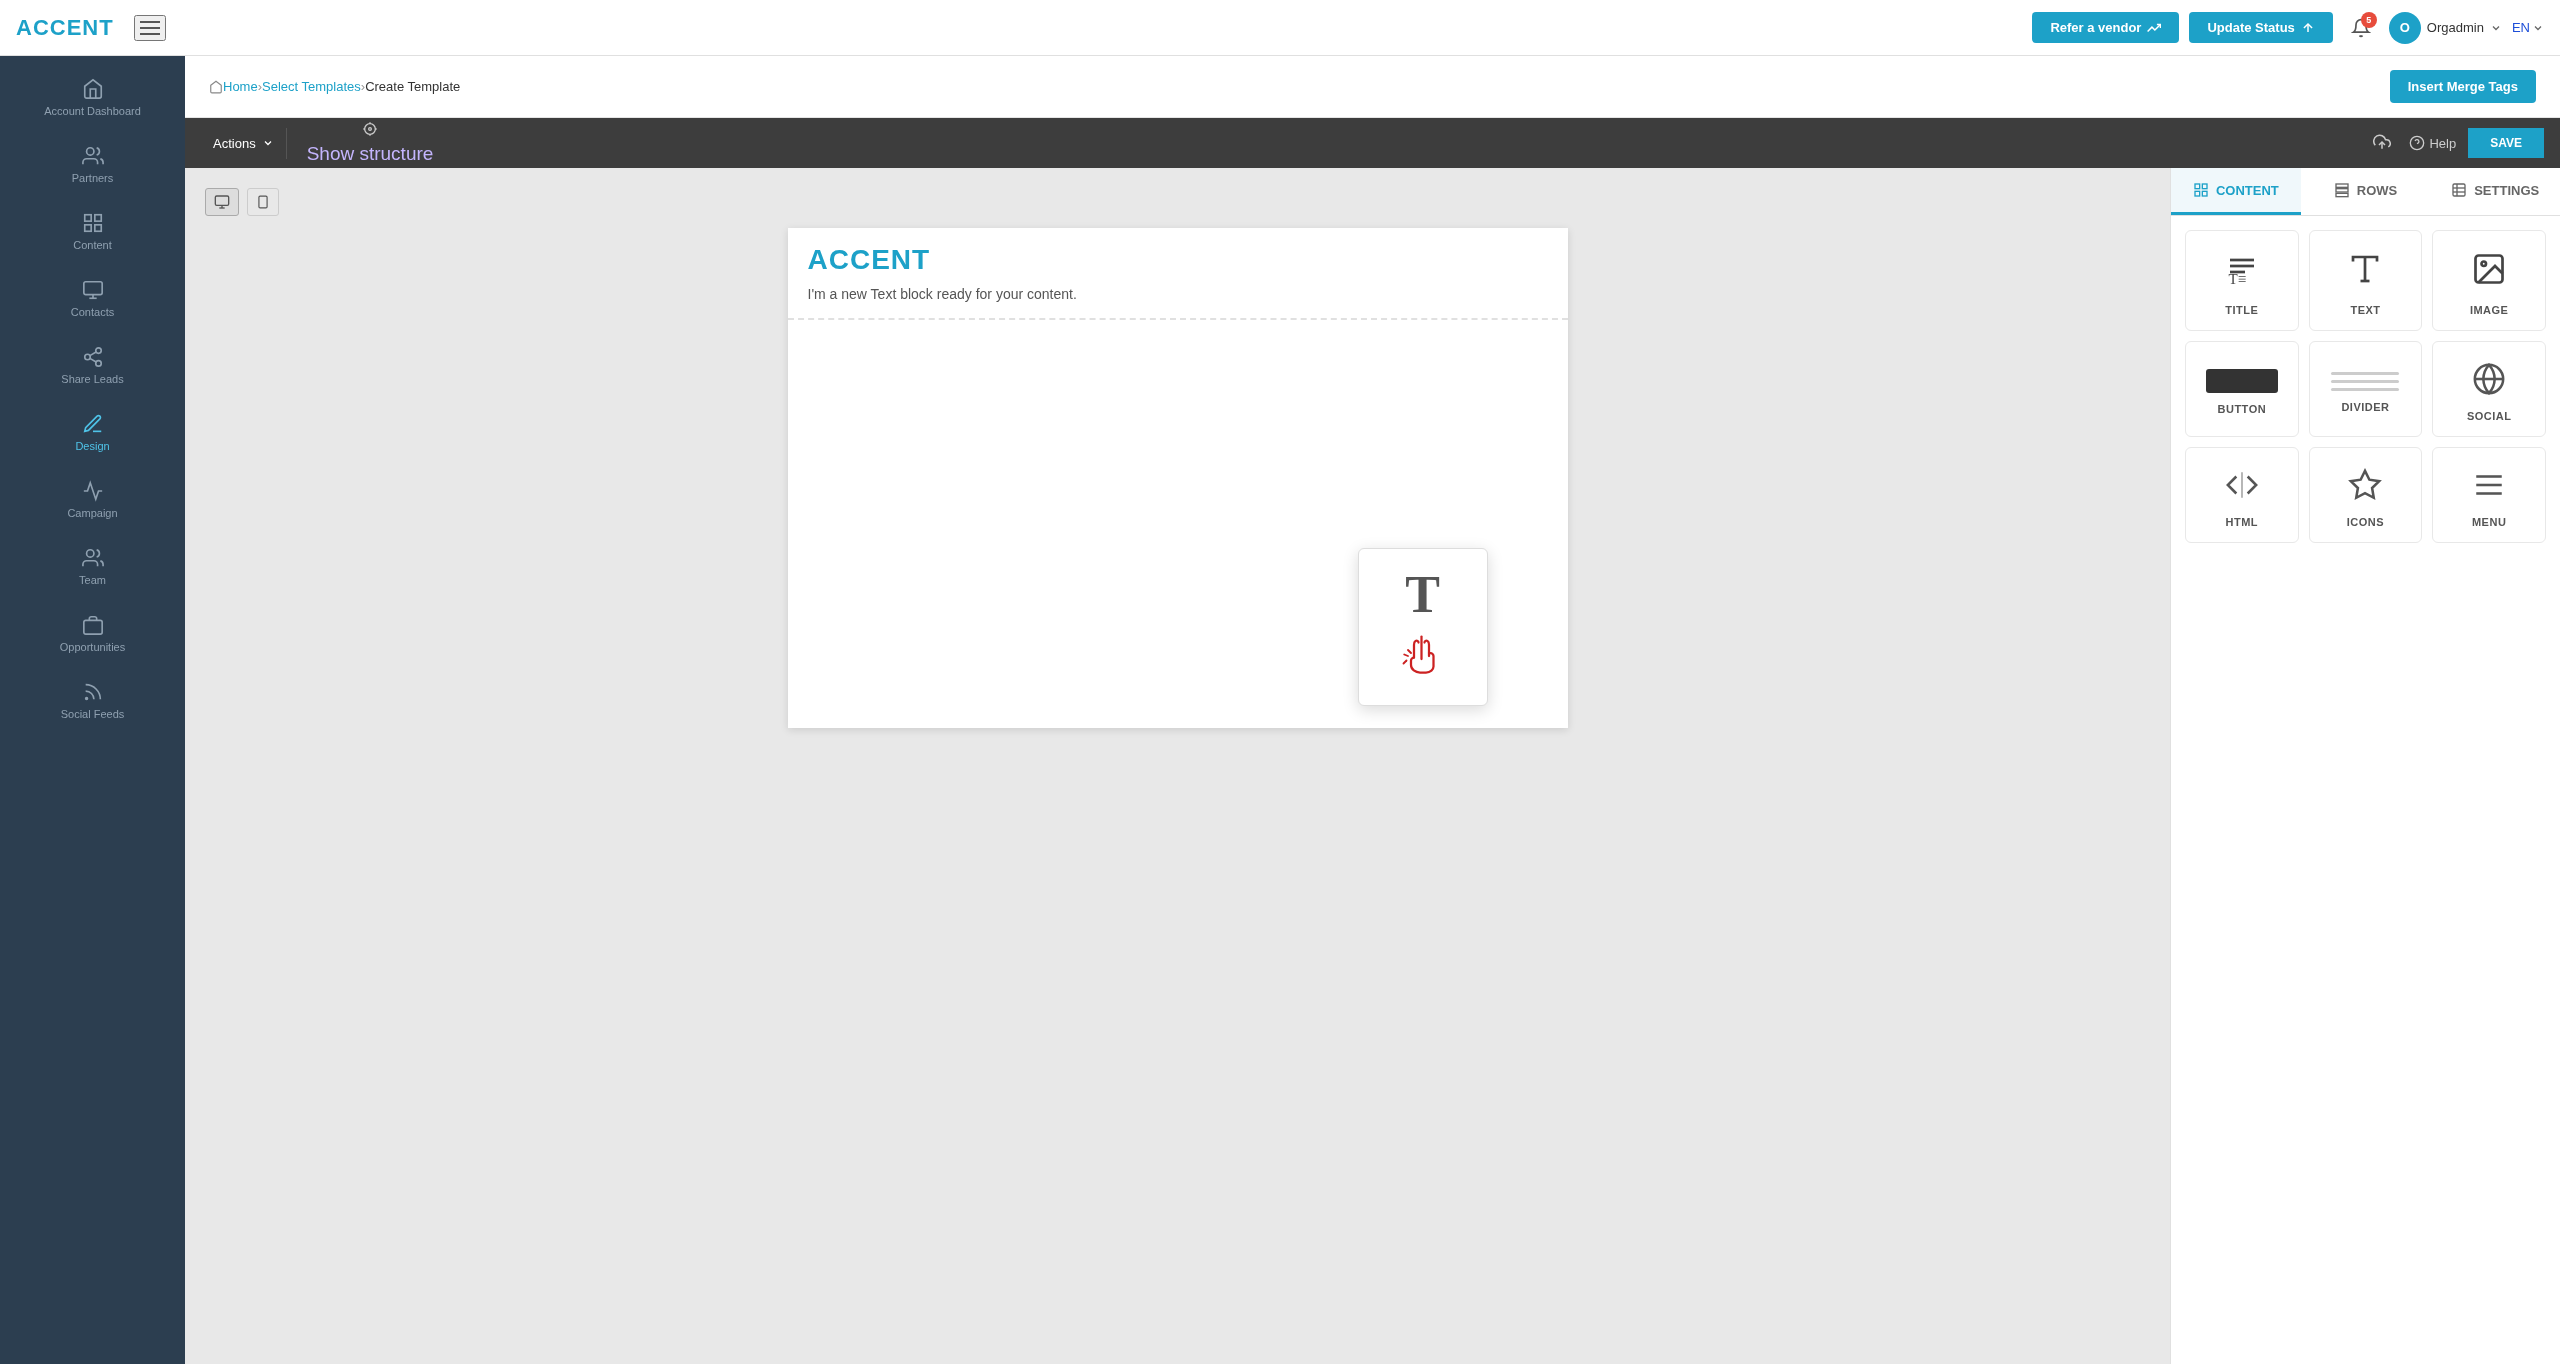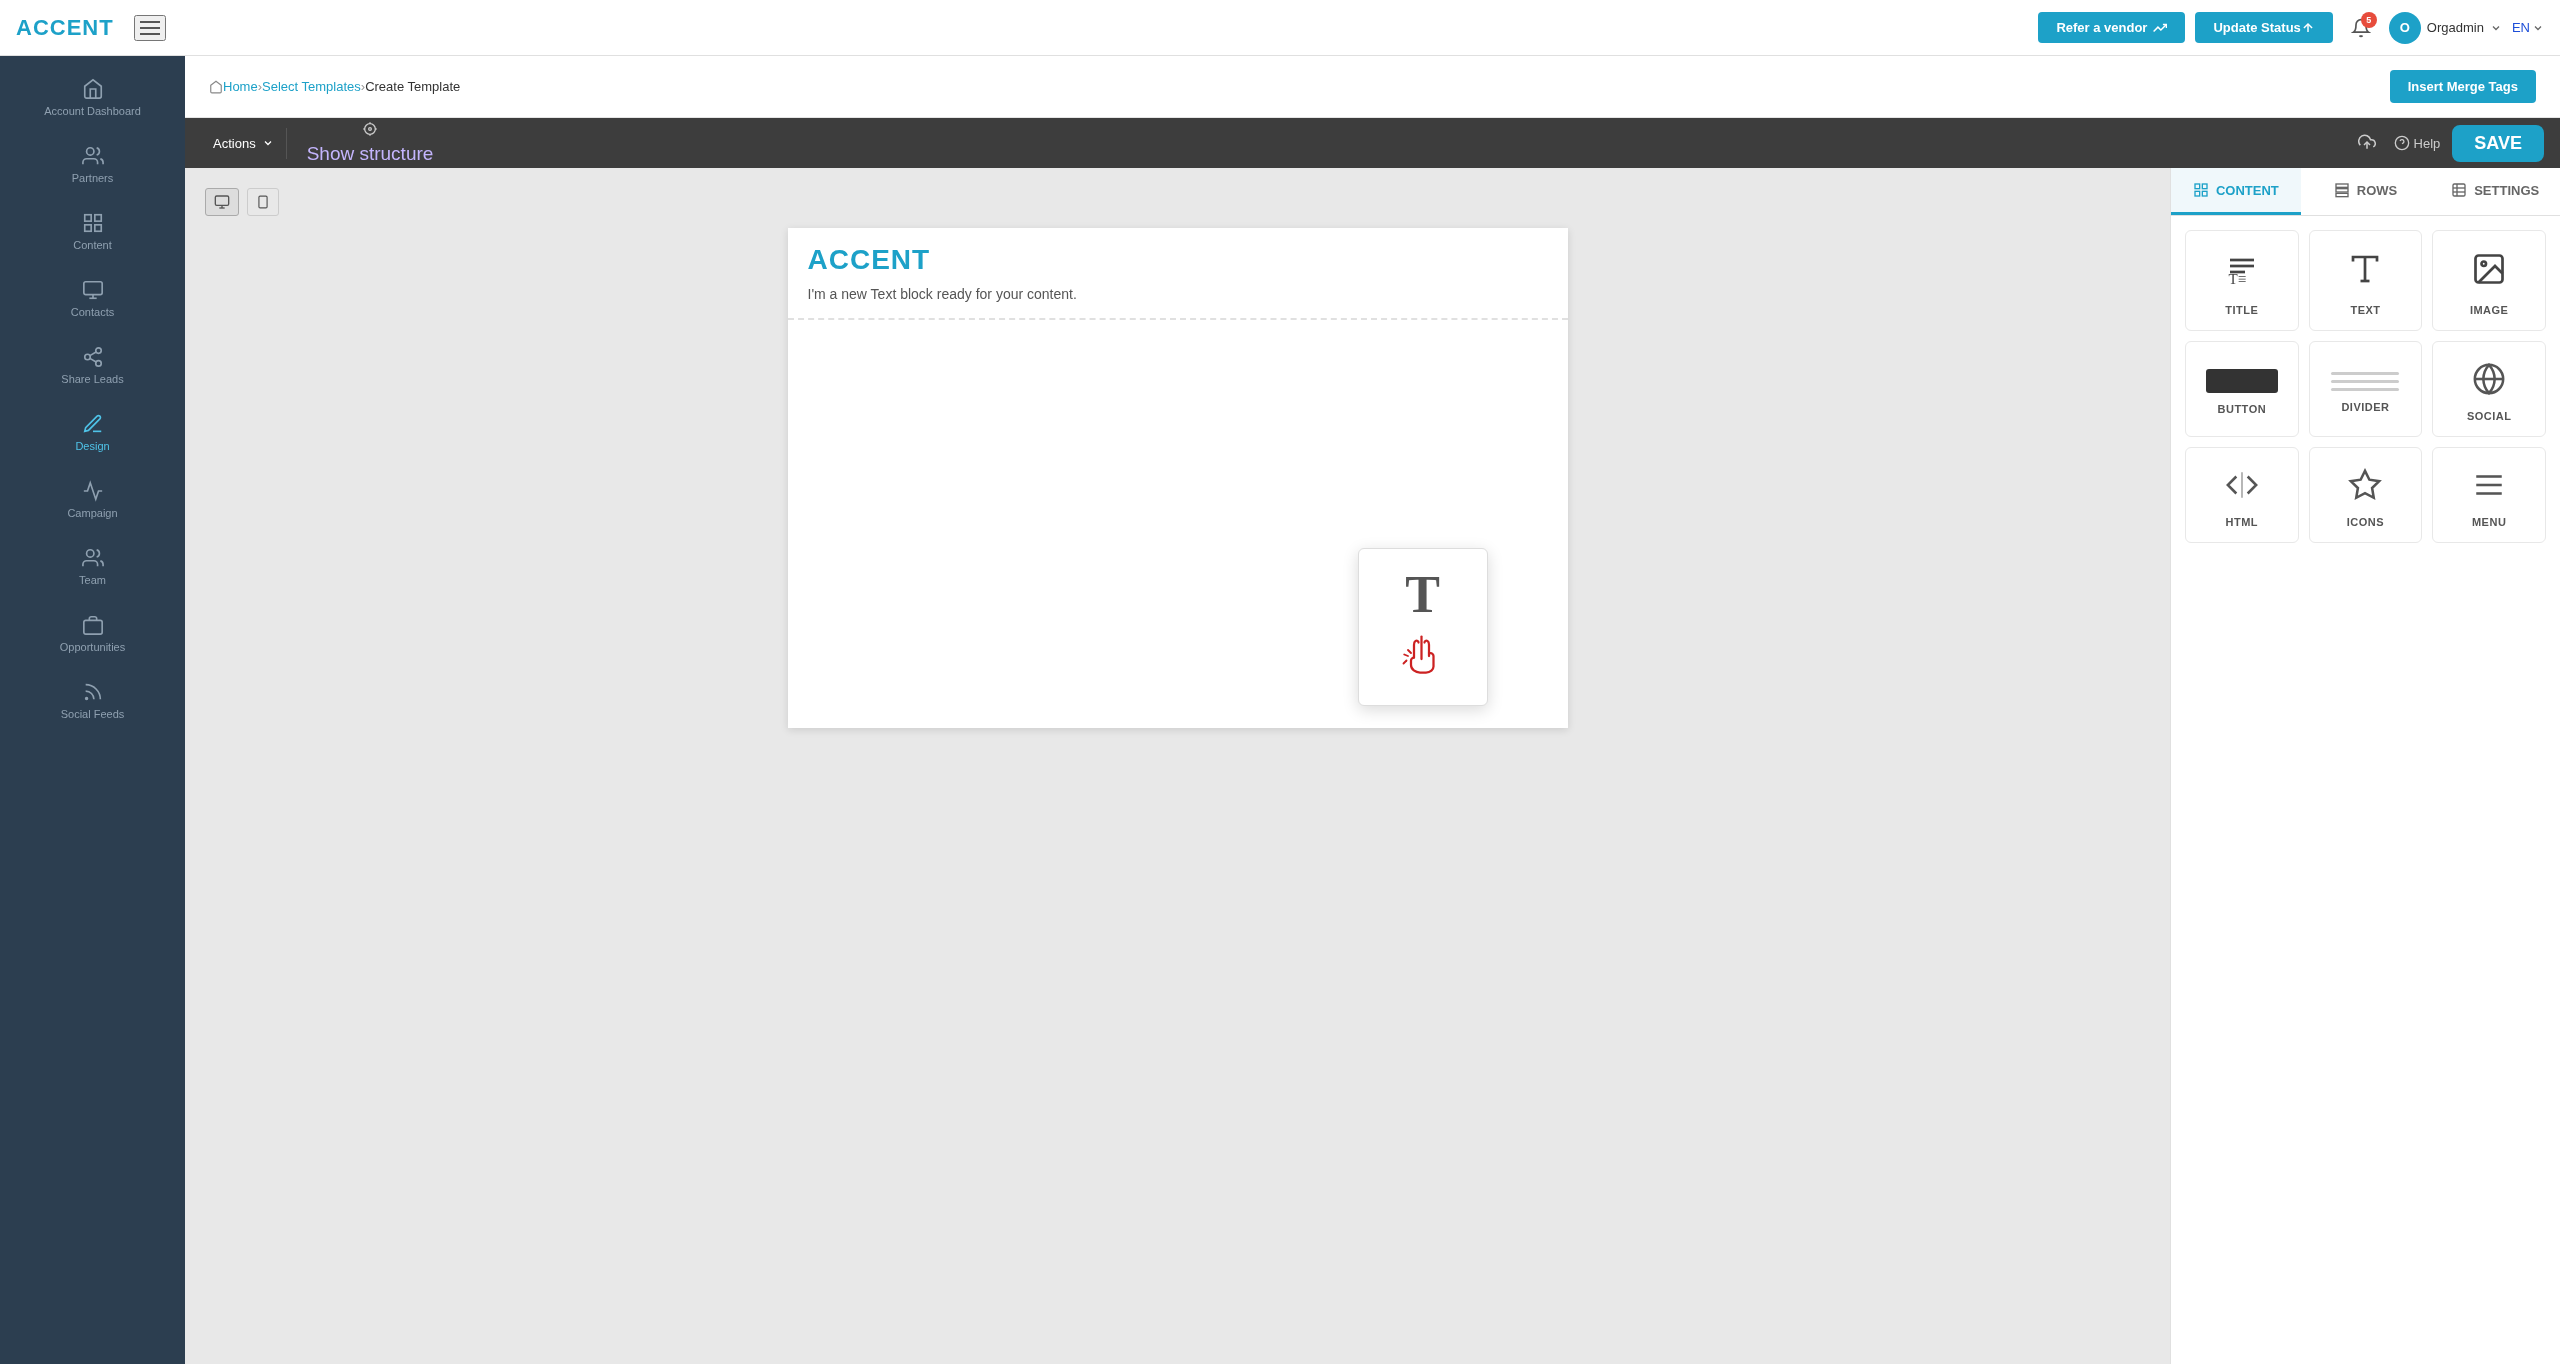--- a/index.html
+++ b/index.html
@@ -27,7 +27,7 @@
     .btn-update {
       background: #1da1c8; color: #fff; border: none; padding: 8px 18px;
       border-radius: 4px; cursor: pointer; font-size: 13px; font-weight: 600;
-      display: flex; align-items: center; 
+      display: flex; align-items: center; gap: 6px;
     }
     .notif-btn {
       position: relative; background: none; border: none; cursor: pointer;

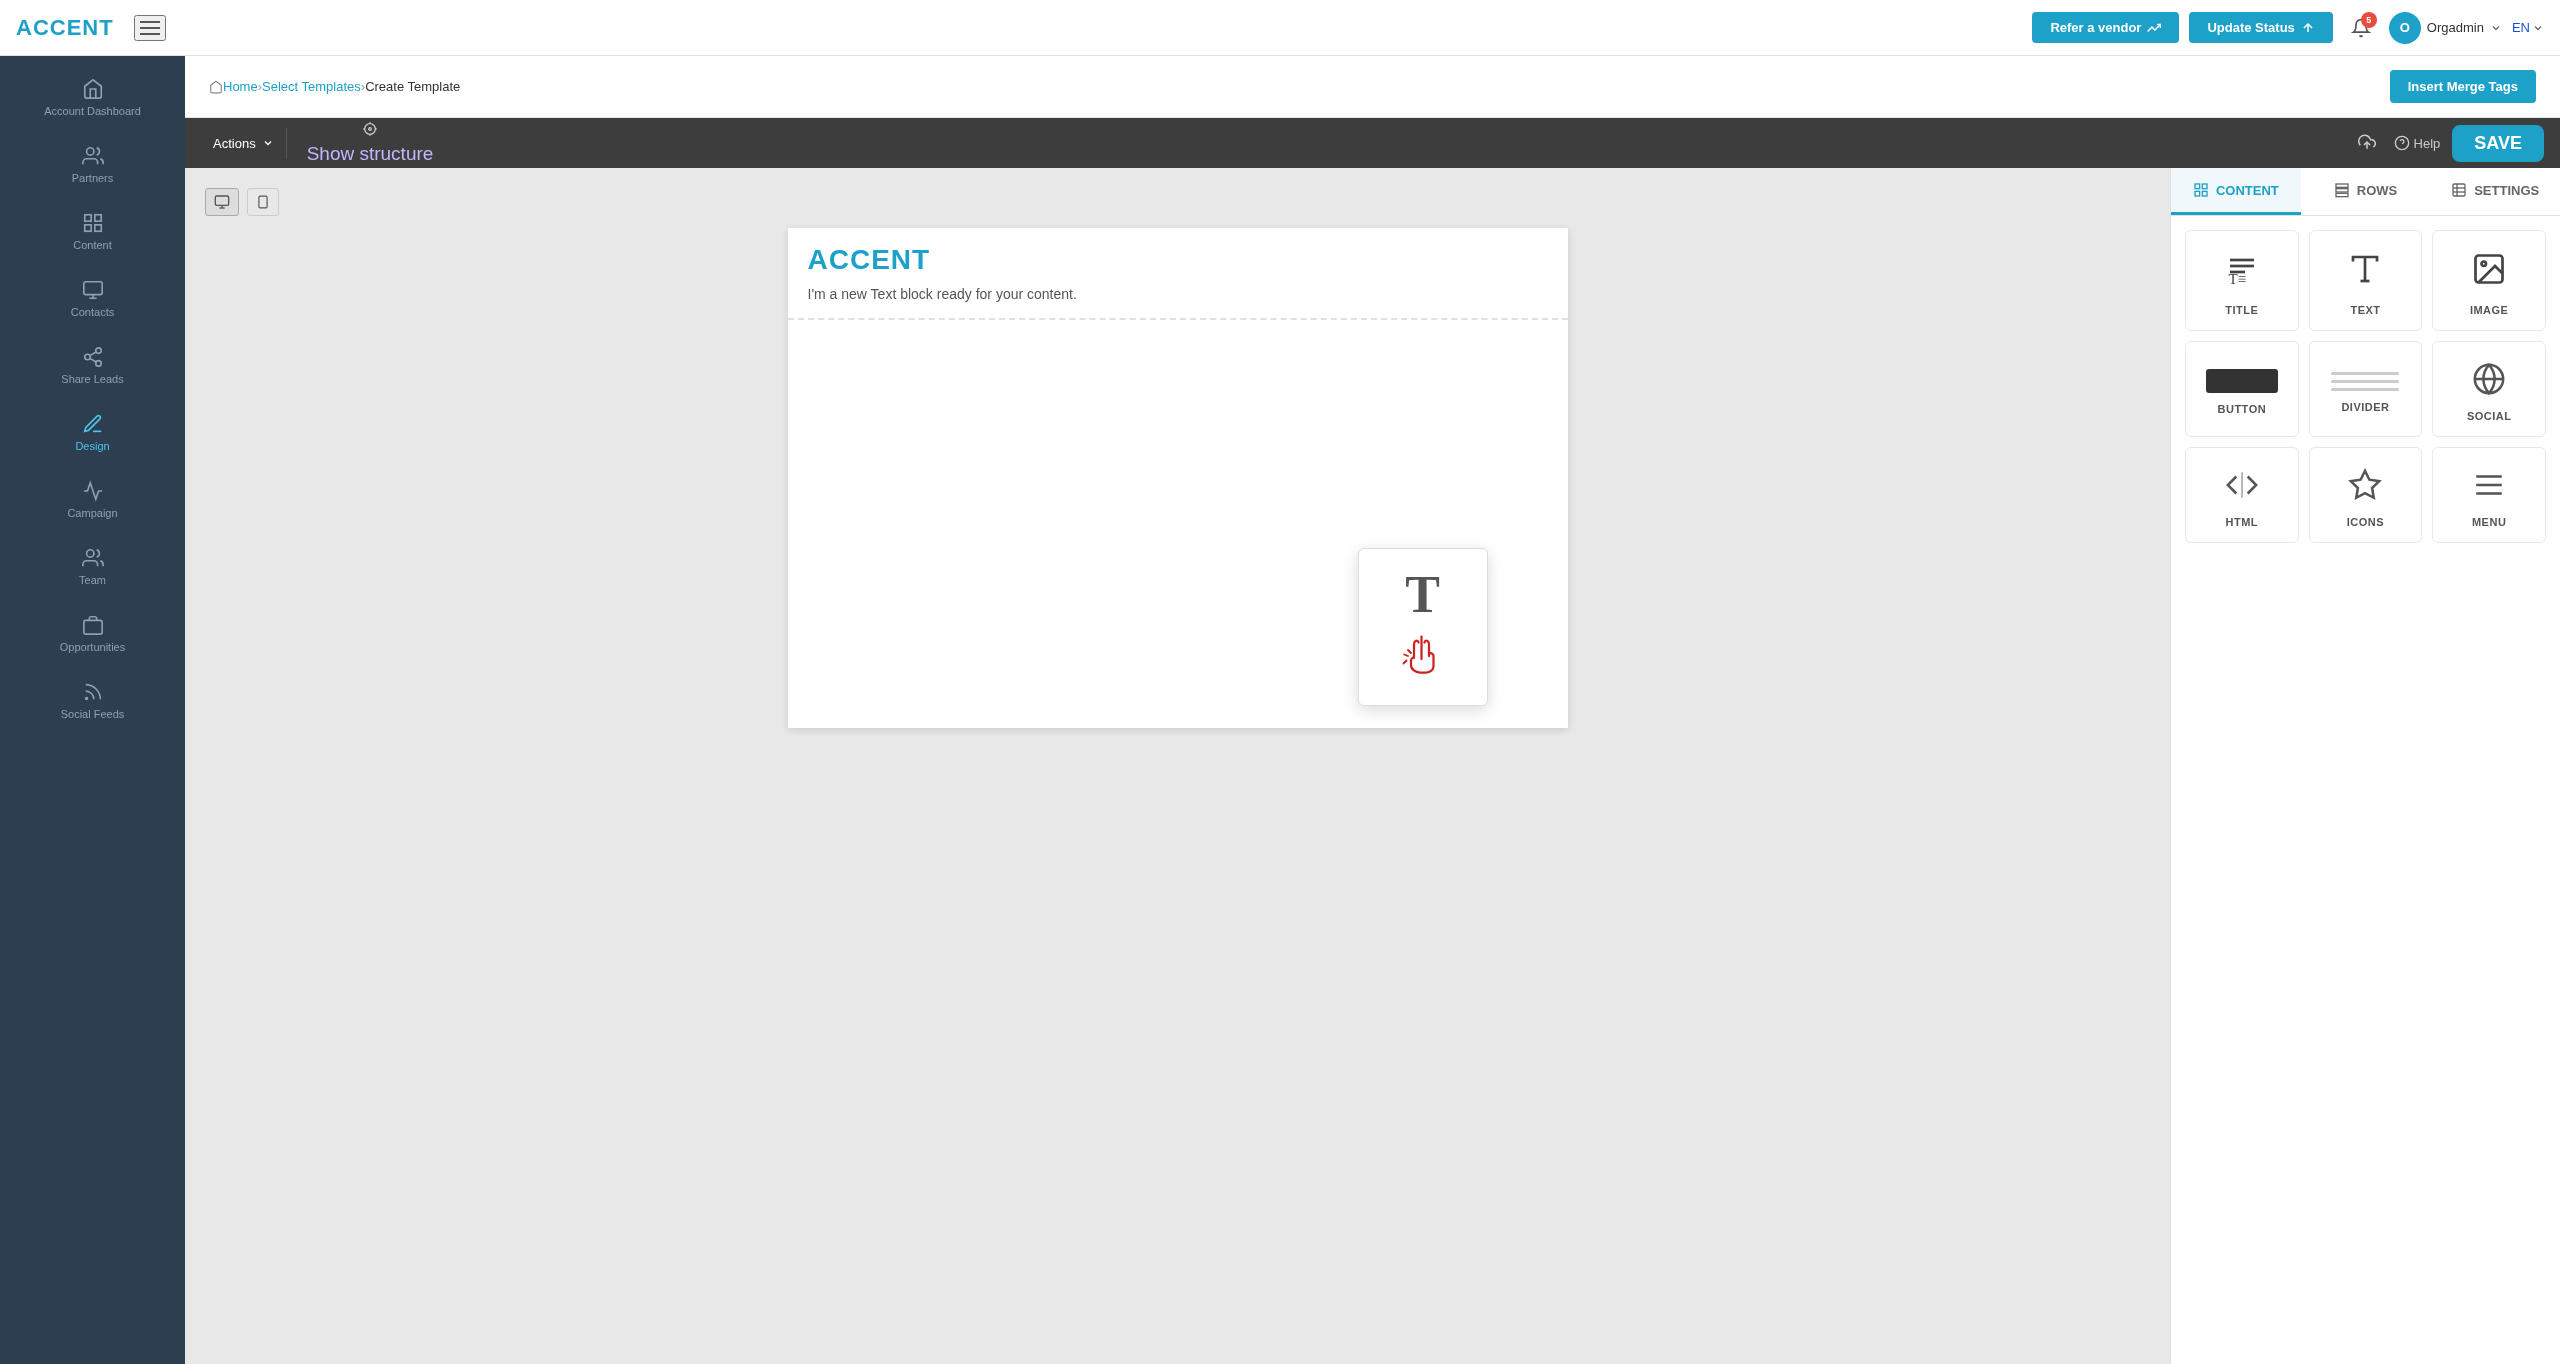--- a/index.html
+++ b/index.html
@@ -109,8 +109,8 @@
     .btn-help { background: none; border: none; cursor: pointer; color: #ccc; font-size: 13px; display: flex; align-items: center; gap: 4px; }
     .btn-save {
       background: #1da1c8; color: #fff; border: none;
-      padding: 8px 22px; border-radius: 8px; cursor: pointer;
-      font-size: 18px; font-weight: 700;
+      padding: 8px 22px; border-radius: 0; cursor: pointer;
+      font-size: 12px; font-weight: 700;
     }
 
     

